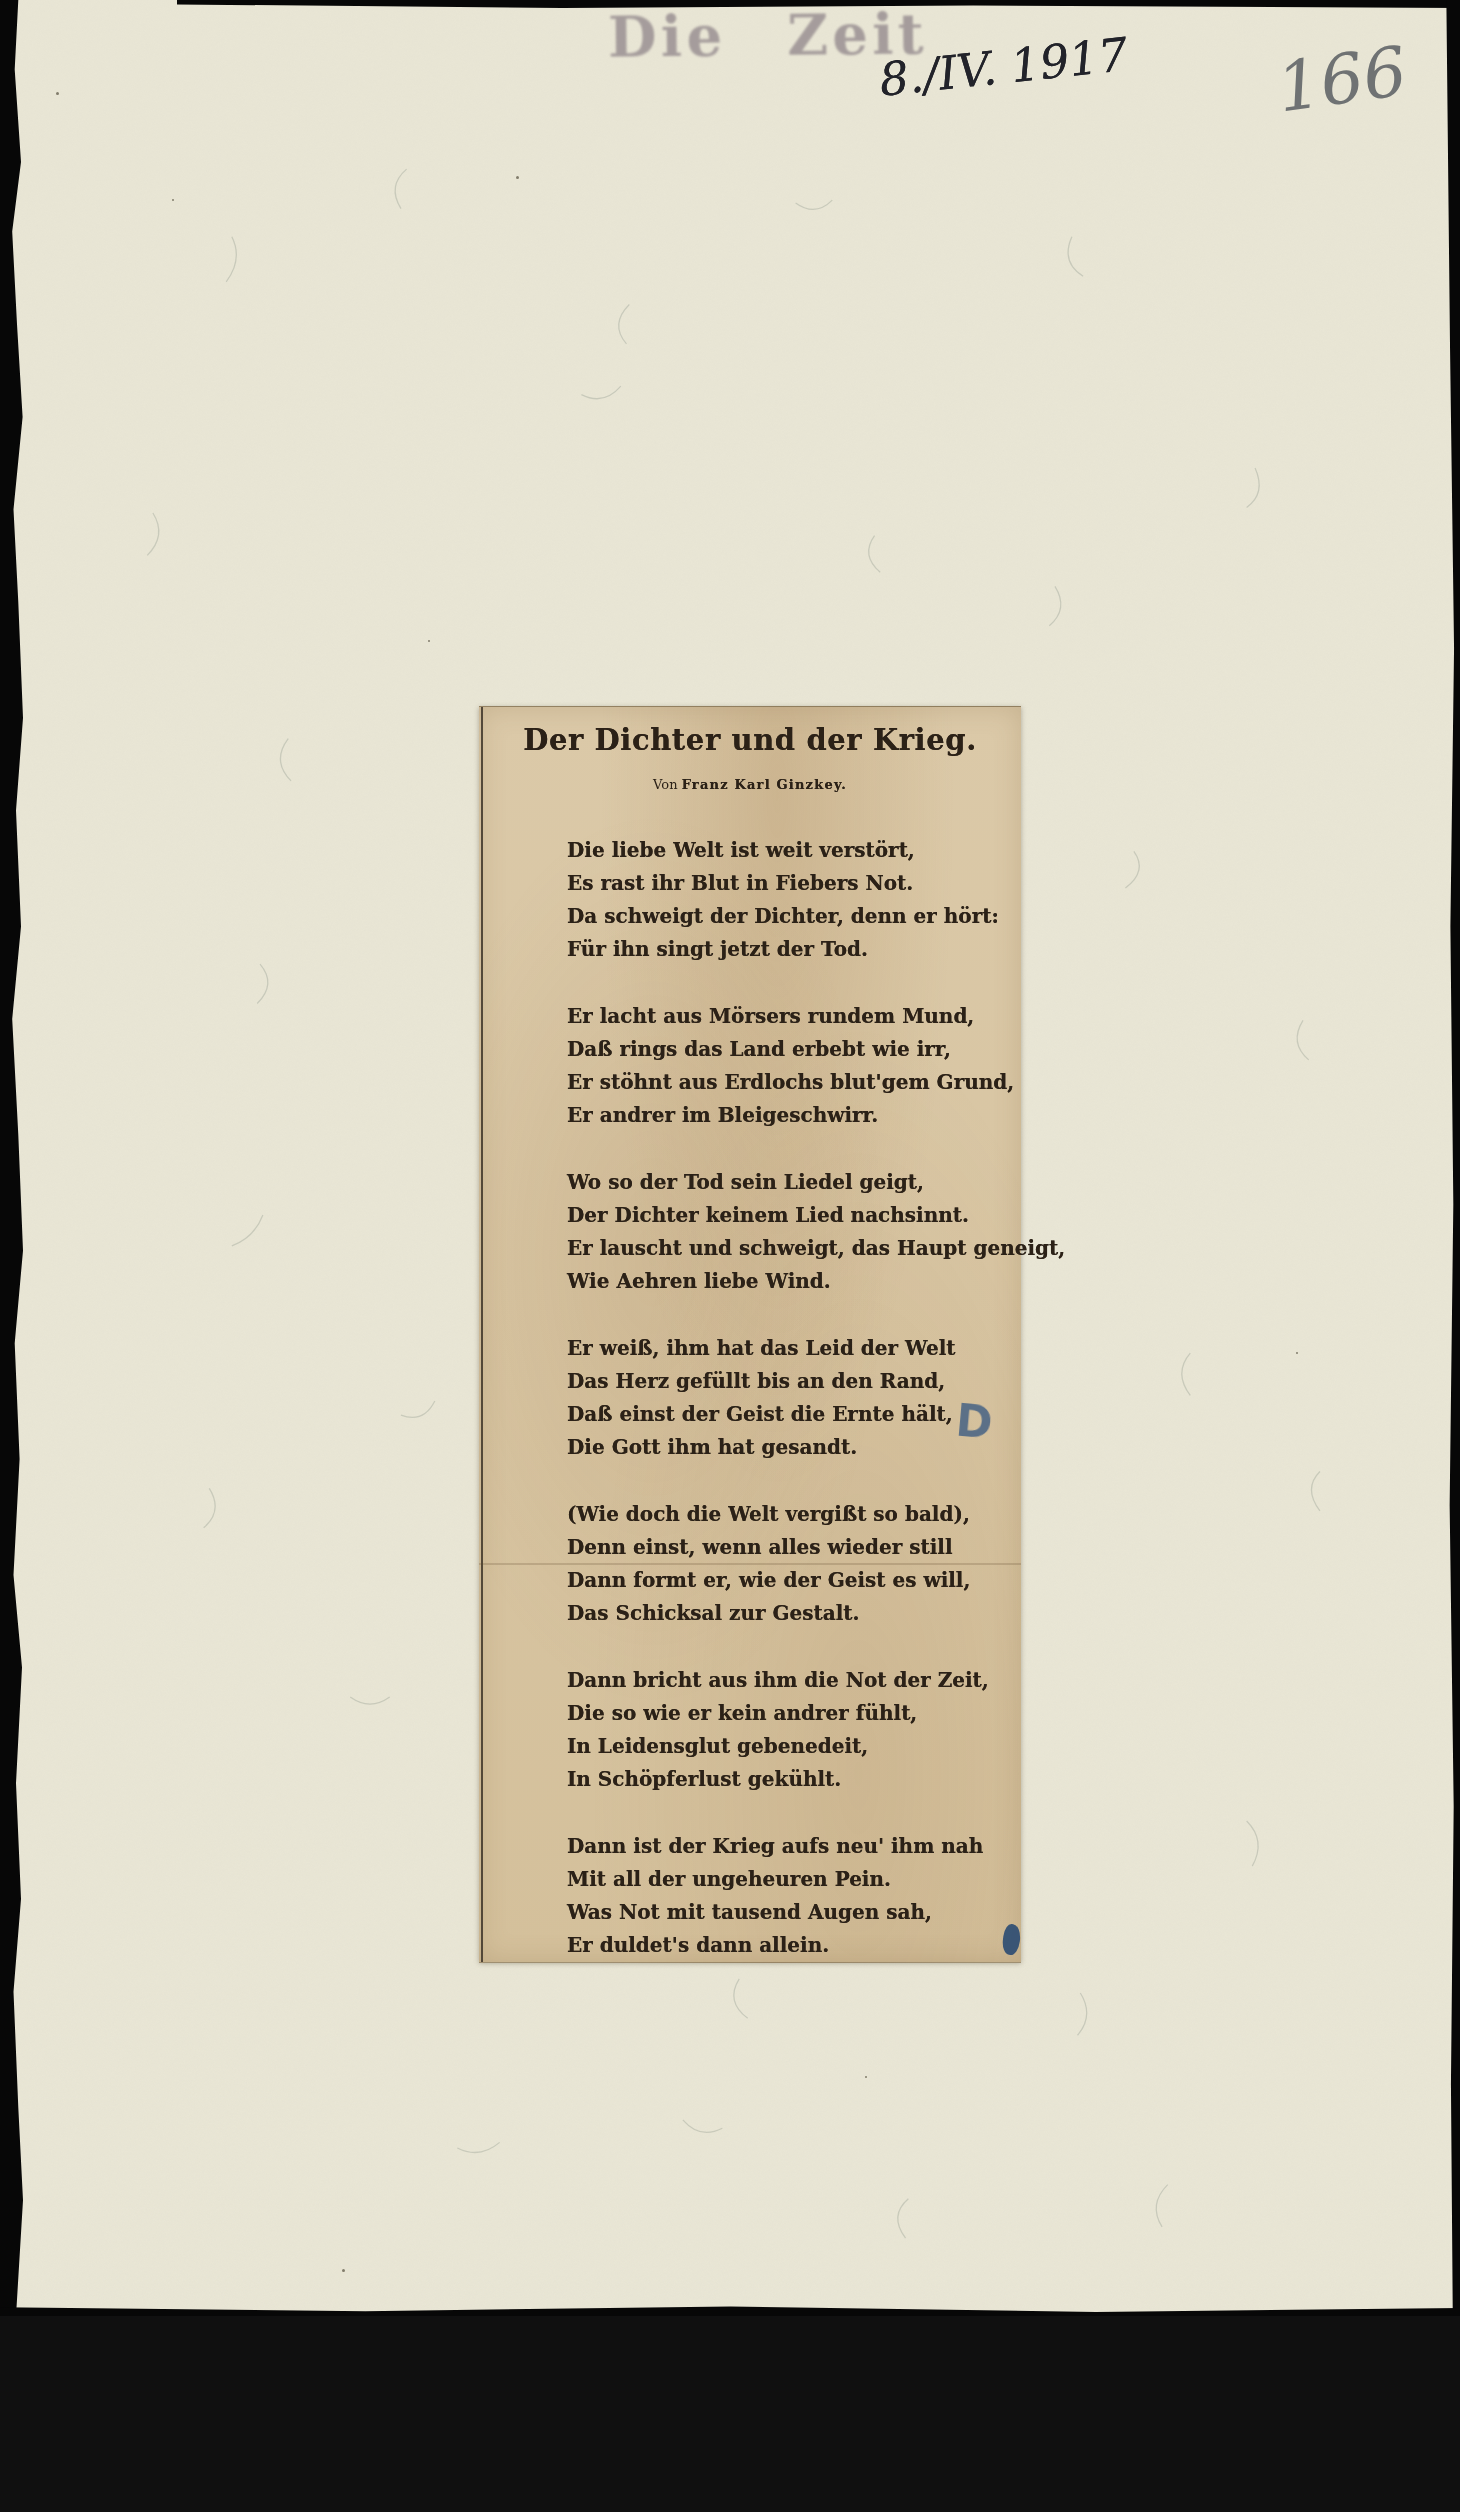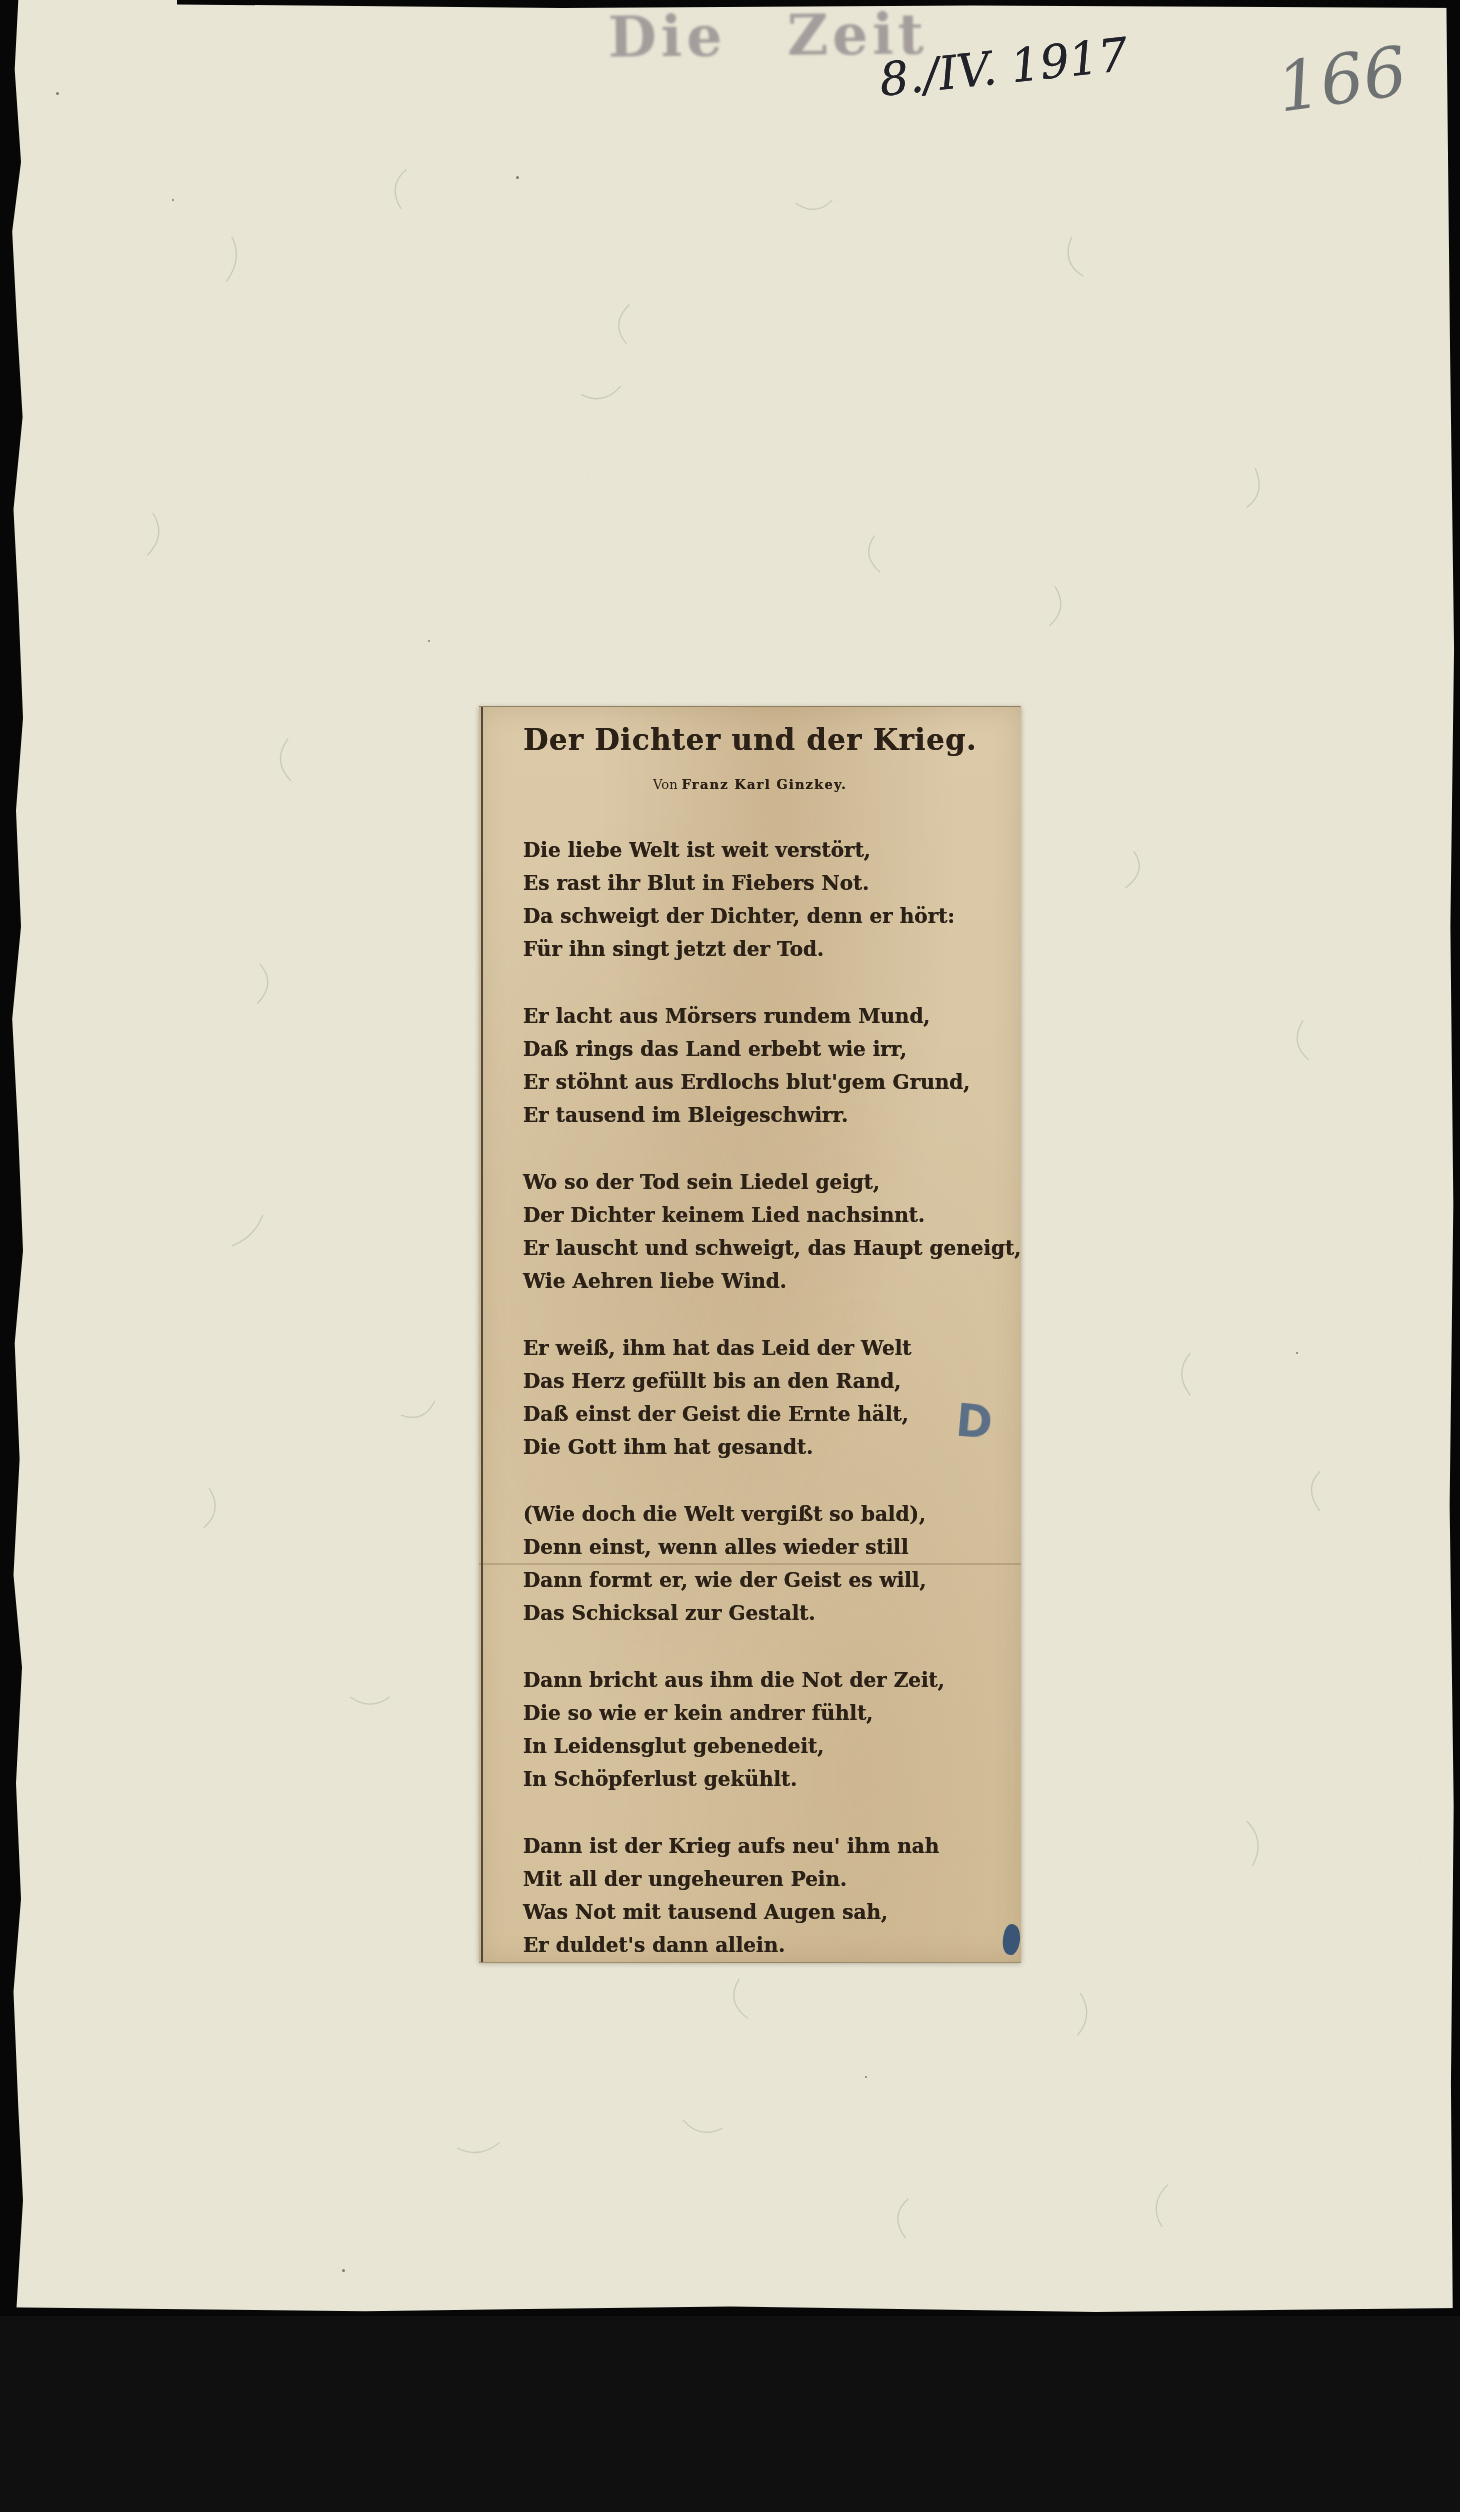--- a/index.html
+++ b/index.html
@@ -55,7 +55,7 @@
 
   .poem{position:absolute;left:44px;top:127px;right:8.6px;font-size:20px;font-weight:bold;
     color:var(--ink,#2e2419);text-shadow:0 0 0.6px rgba(46,36,25,.8);}
-  .stanza{margin-bottom:34px;}
+  .stanza{margin-bottom:34px;margin-left:44px;}
   .line{line-height:33px;white-space:nowrap;}
 
   .blue-d{position:absolute;left:956px;top:1396px;font-size:44px;font-weight:bold;

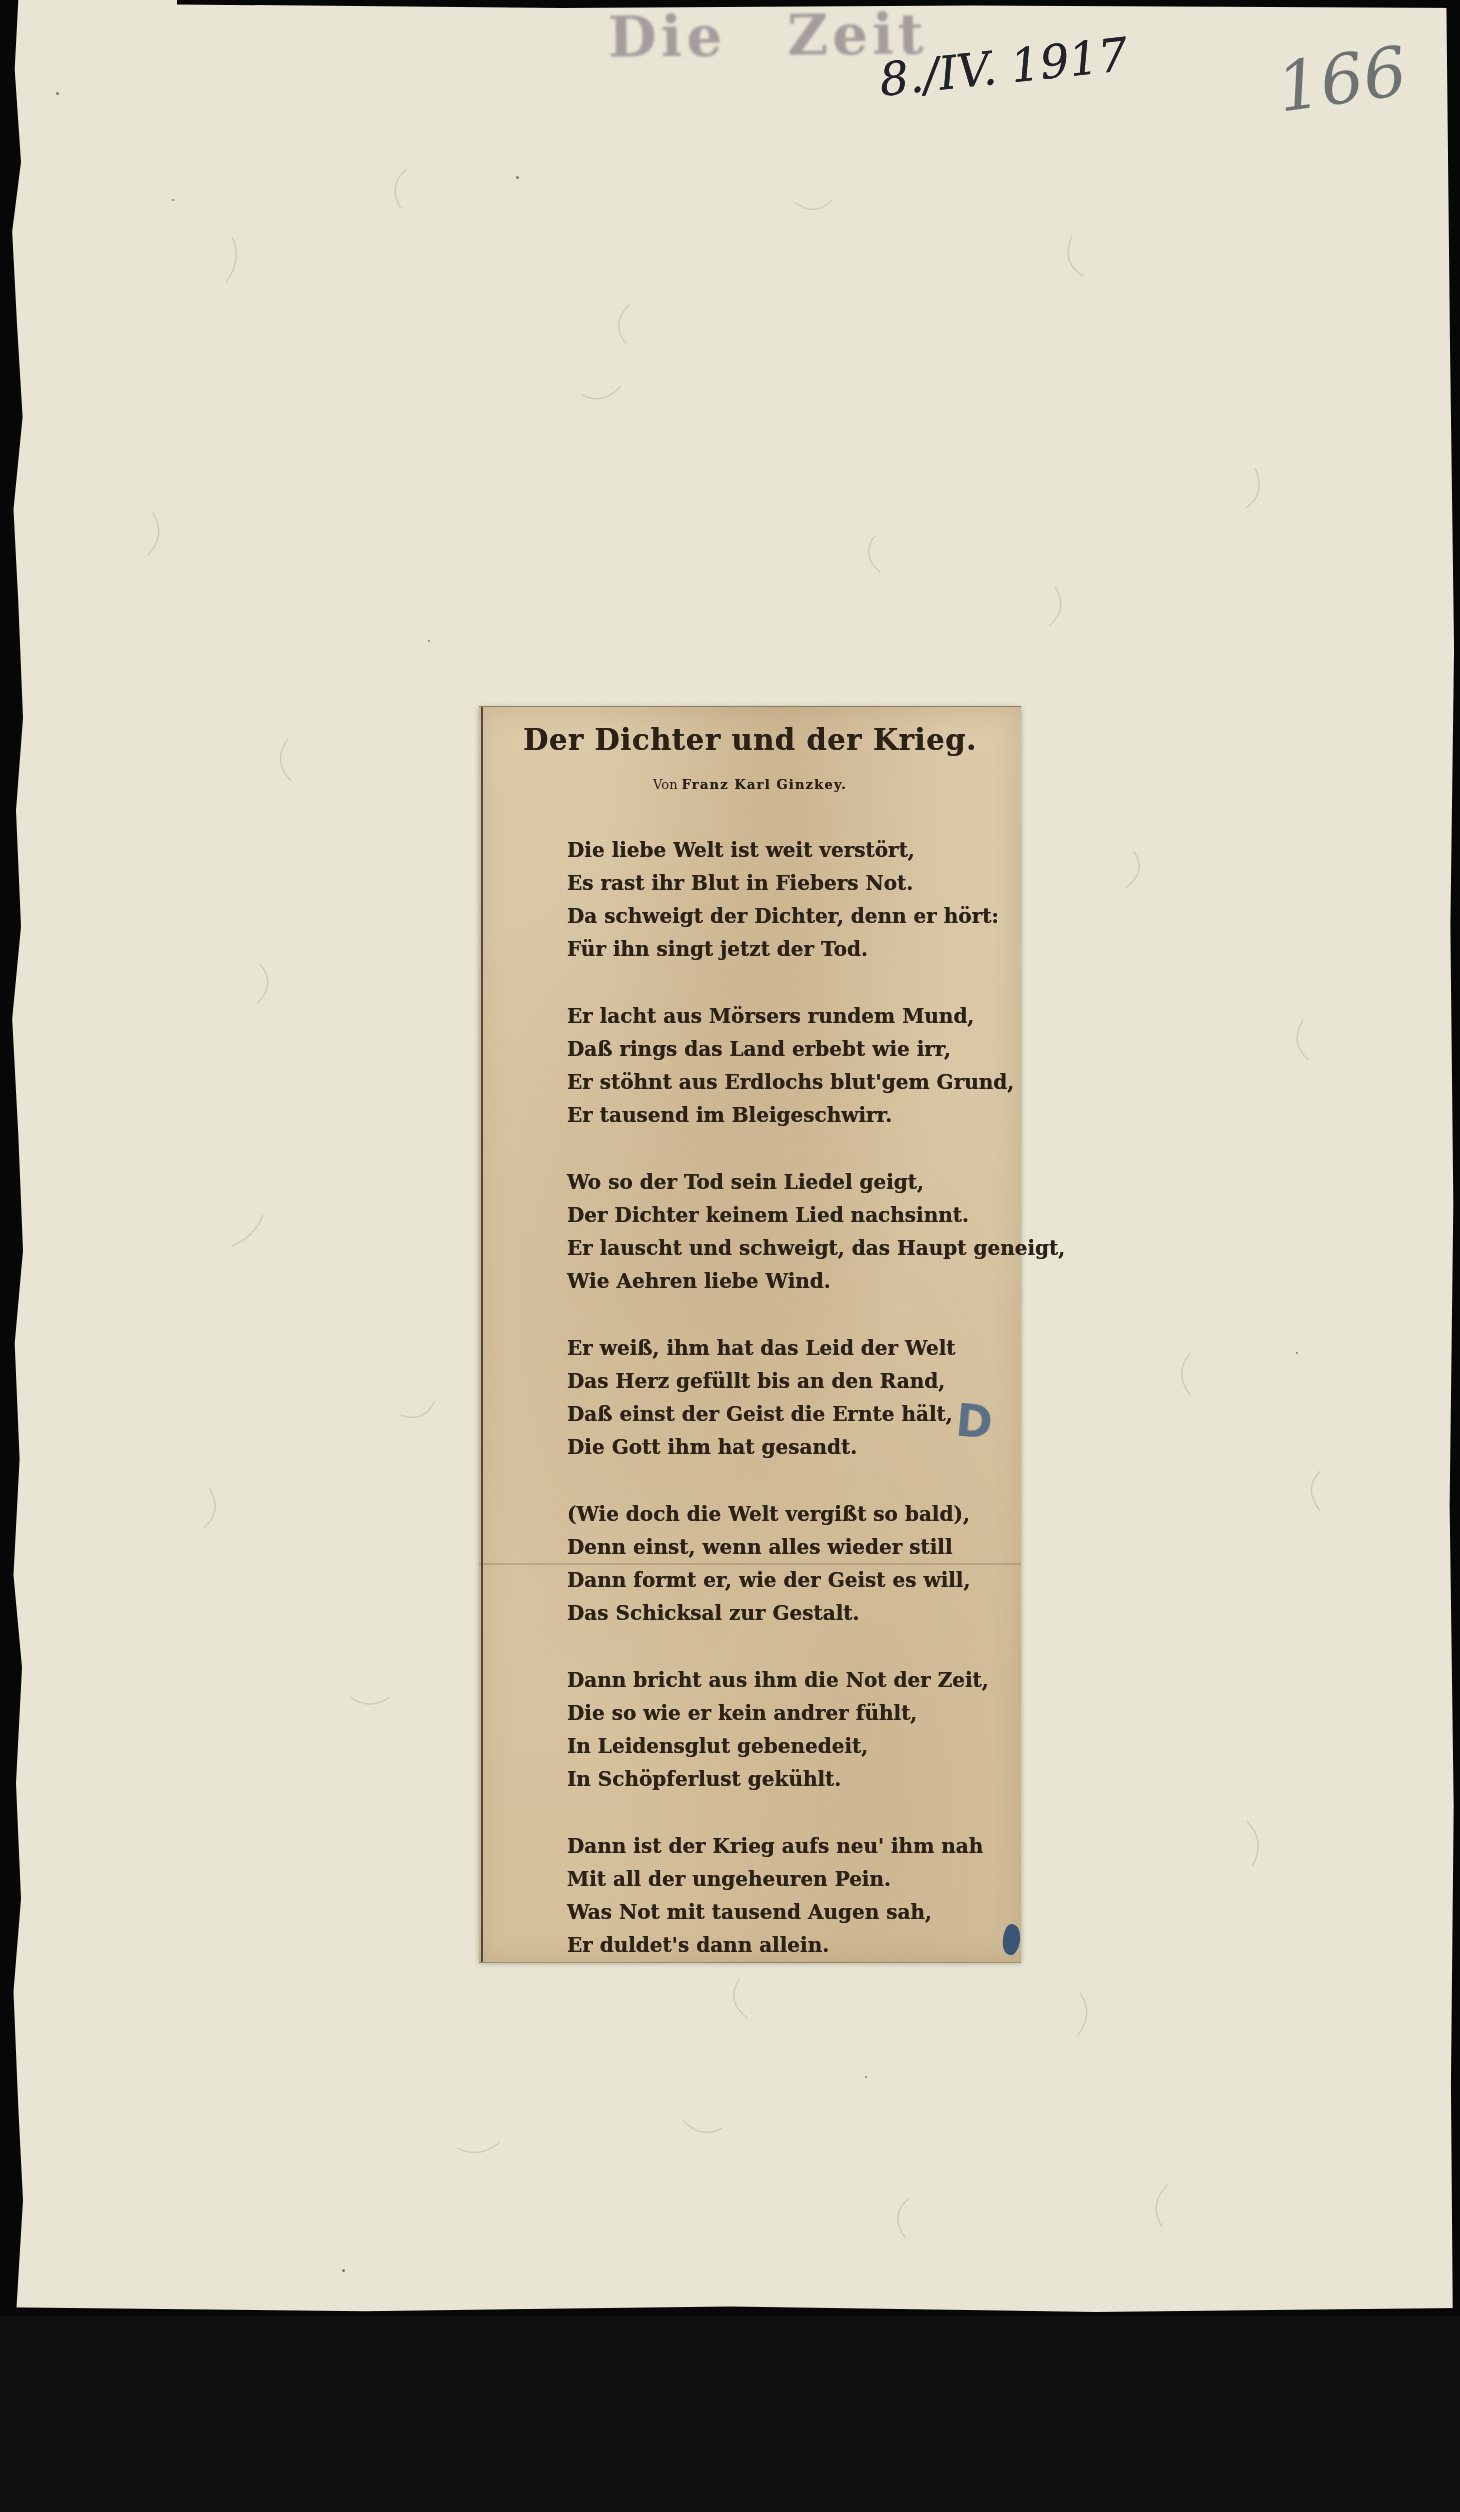--- a/index.html
+++ b/index.html
@@ -153,7 +153,7 @@
           <div class="line">Er lacht aus Mörsers rundem Mund,</div>
           <div class="line">Daß rings das Land erbebt wie irr,</div>
           <div class="line">Er stöhnt aus Erdlochs blut'gem Grund,</div>
-          <div class="line">Er tausend im Bleigeschwirr.</div>
+          <div class="line">Er andrer im Bleigeschwirr.</div>
         </div>
         <div class="stanza">
           <div class="line">Wo so der Tod sein Liedel geigt,</div>

